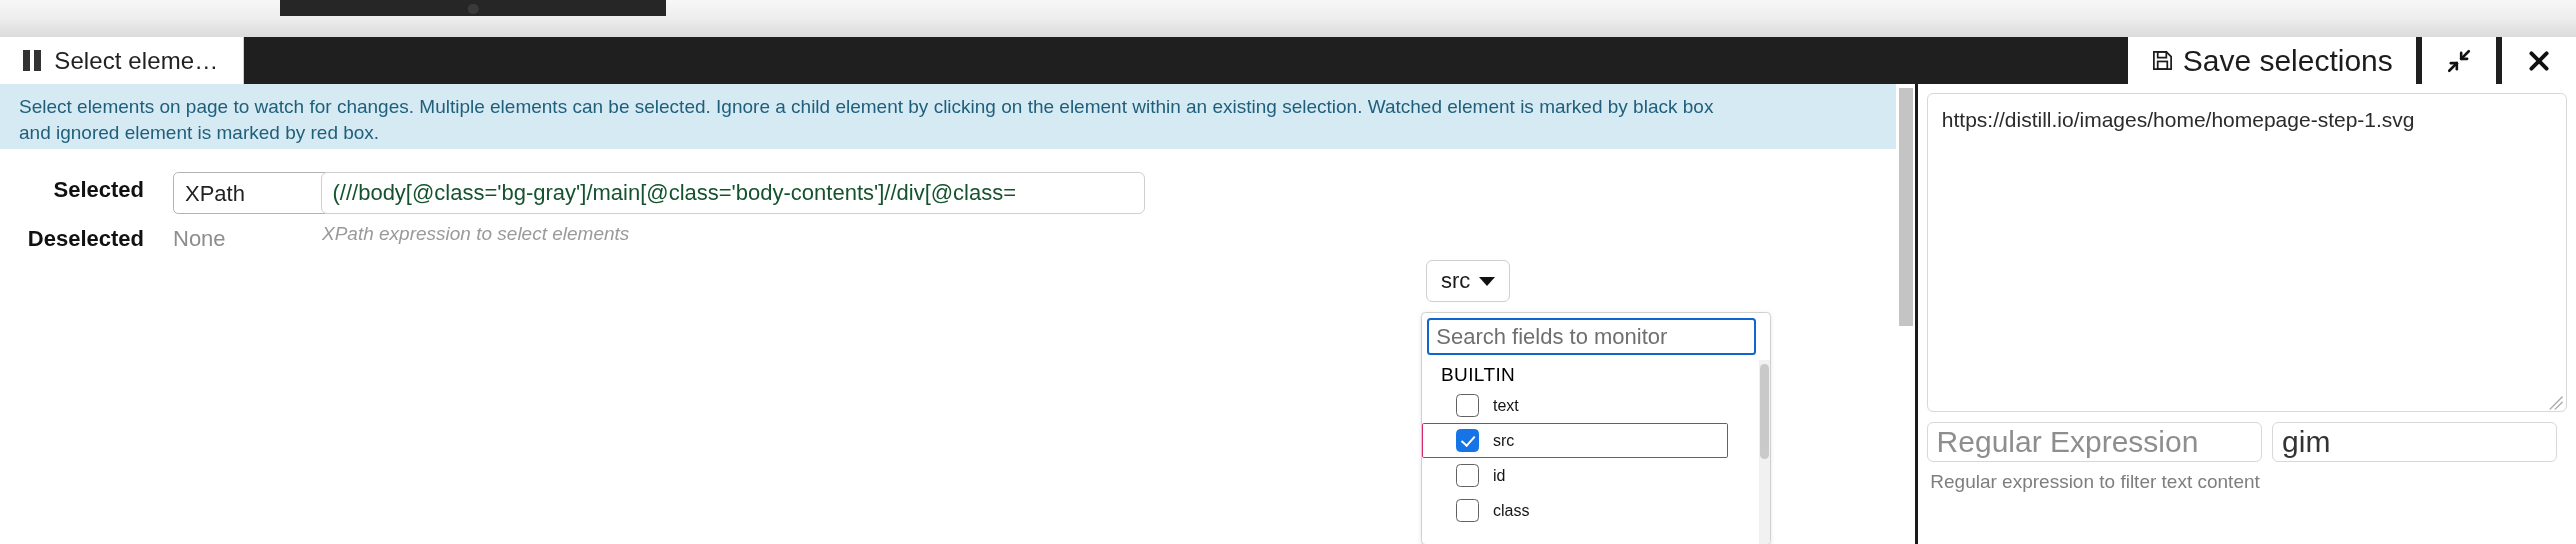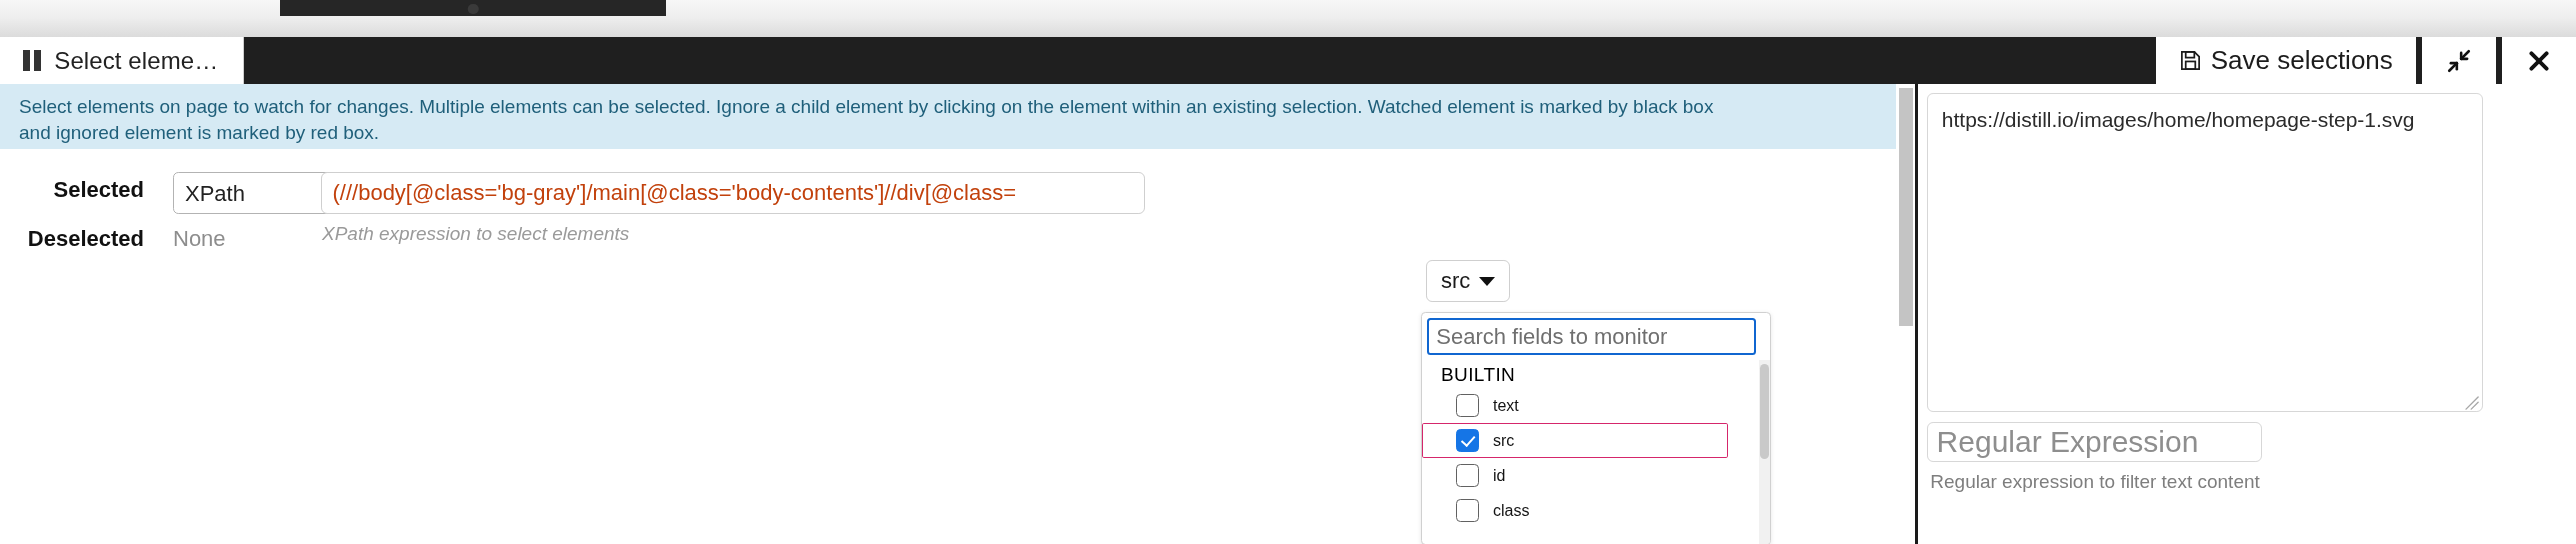--- a/index.html
+++ b/index.html
@@ -65,7 +65,7 @@
     background: #ffffff; color: #1c1c1c;
     display: flex; align-items: center; justify-content: center;
     gap: 9px;
-    font-size: 26px;
+    font-size: 30px;
     padding: 0 23px;
     border: none;
     cursor: pointer;

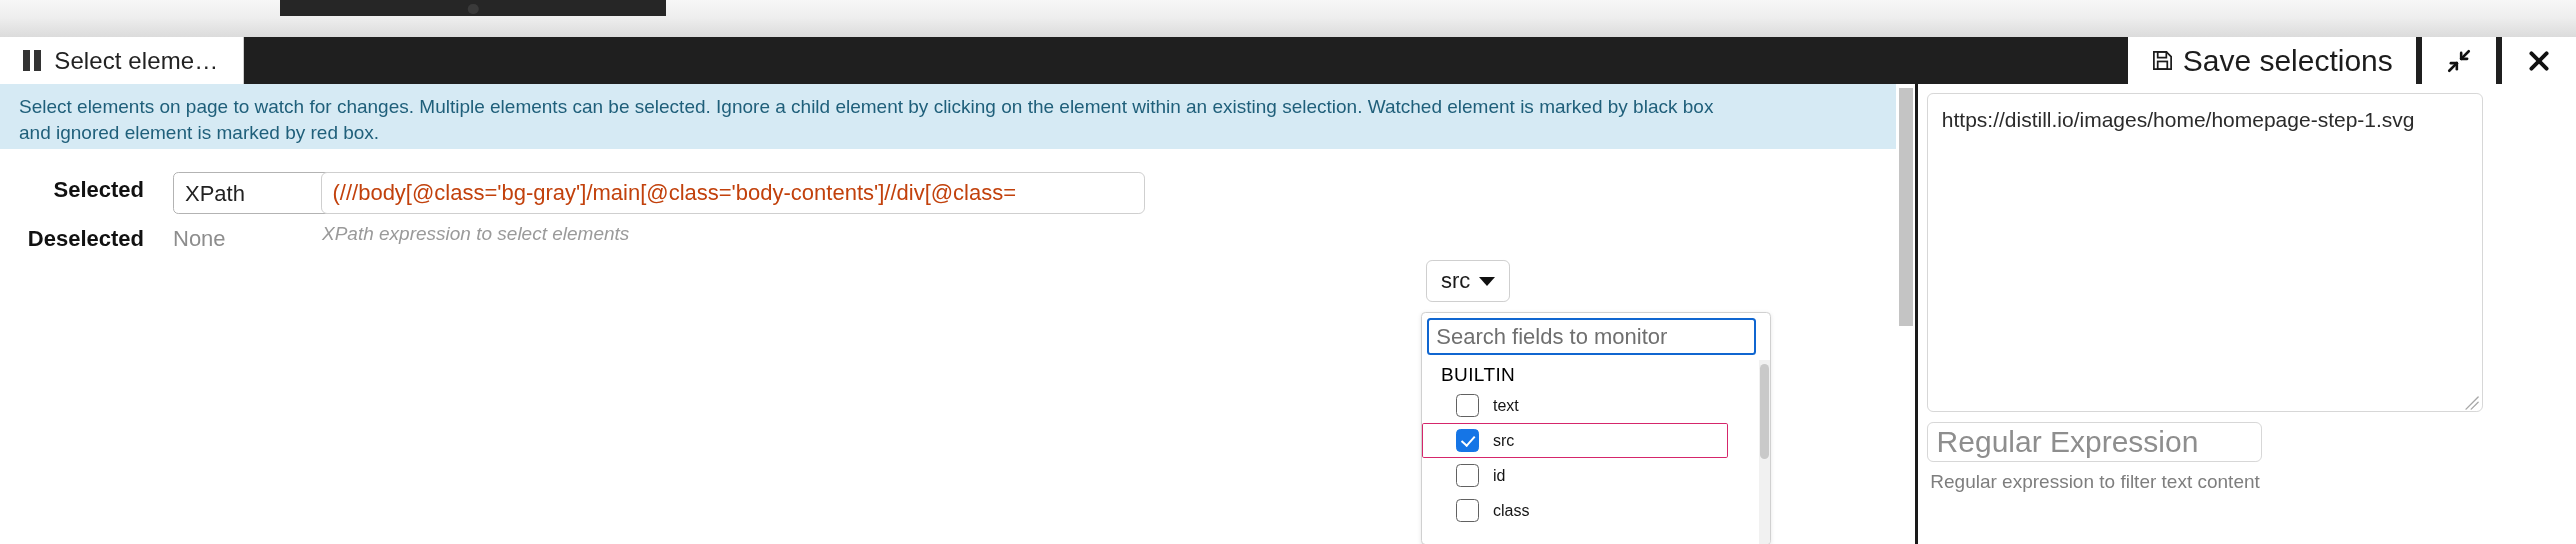--- a/index.html
+++ b/index.html
@@ -256,7 +256,7 @@
   }
   .value-box {
     position: relative;
-    width: 556px; height: 319px;
+    width: 640px; height: 319px;
     border: 0.9px solid #d7d7d7;
     border-radius: 6.1px;
     background: #fff;

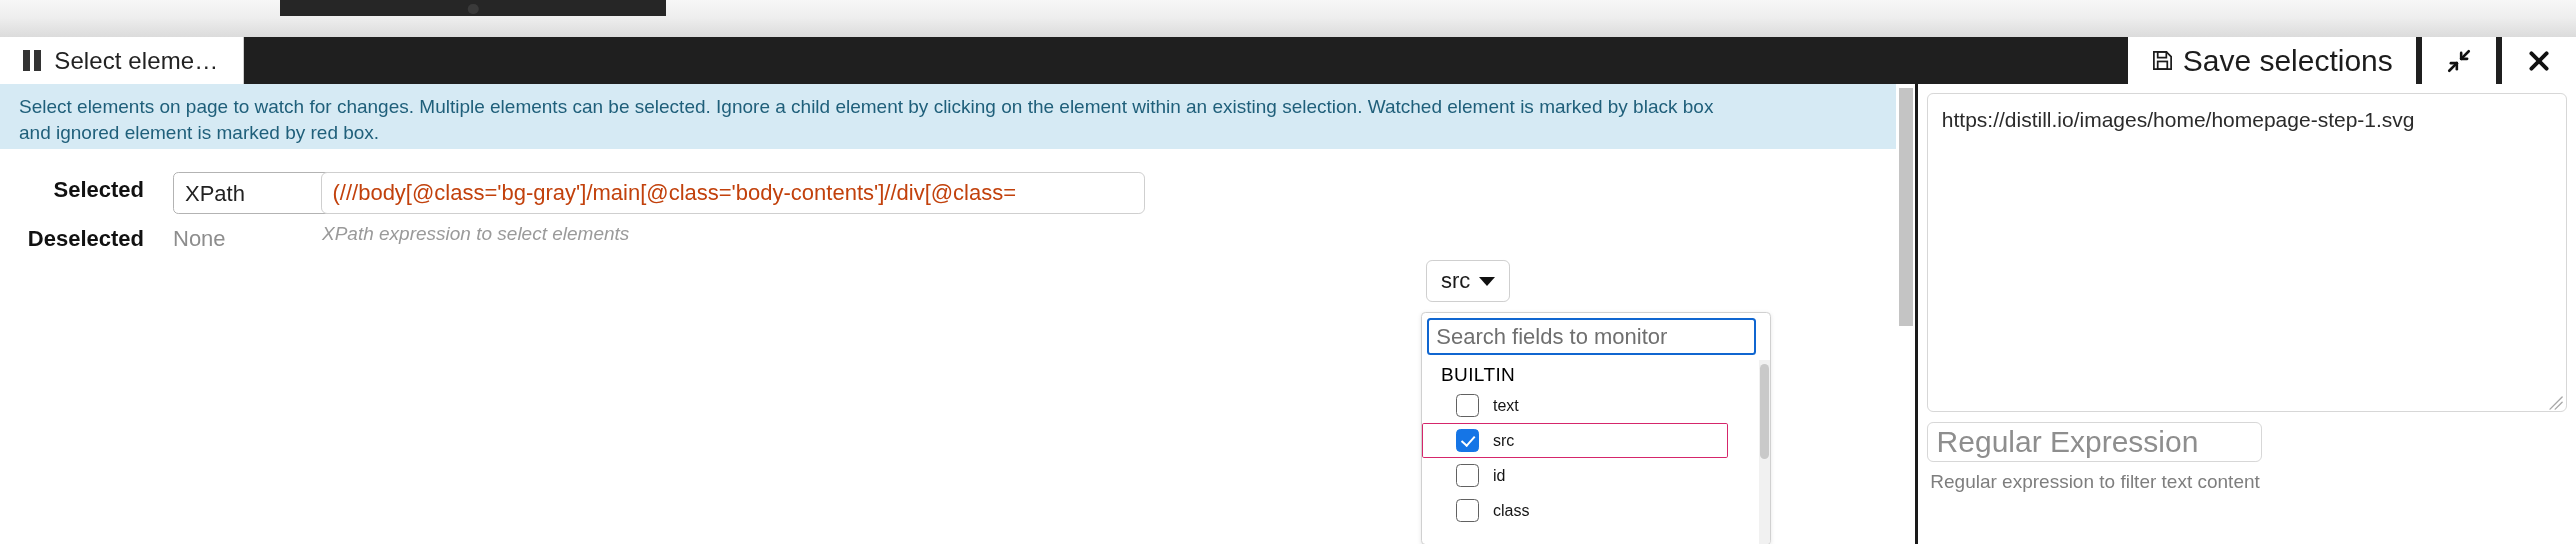--- a/index.html
+++ b/index.html
@@ -120,7 +120,7 @@
     width: 824px; height: 42px;
     font-size: 22px;
     font-family: "Liberation Sans", sans-serif;
-    color: #c2410c;
+    color: #14532d;
     background: #fff;
     border: 0.9px solid #cfcfcf;
     border-radius: 6.1px;

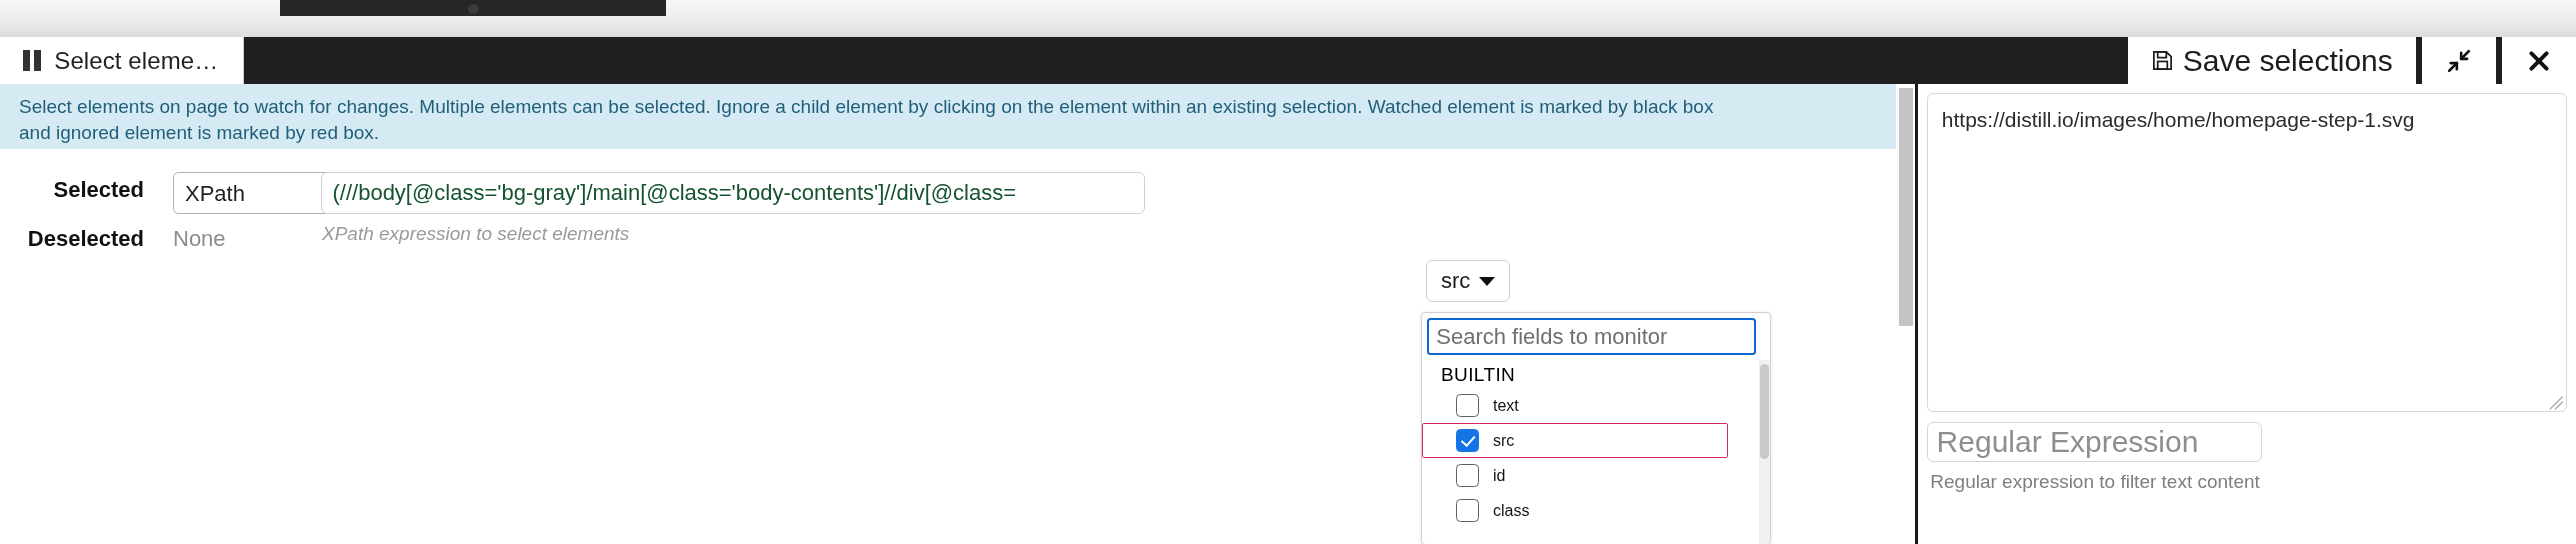--- a/index.html
+++ b/index.html
@@ -444,6 +444,7 @@
 
     <div class="regex-row">
       <input class="regex-input regex-main" type="text" placeholder="Regular Expression" style="">
+      <input class="regex-input regex-flags" type="text" value="gim" style="">
     </div>
 
     <div class="regex-help">Regular expression to filter text content</div>

